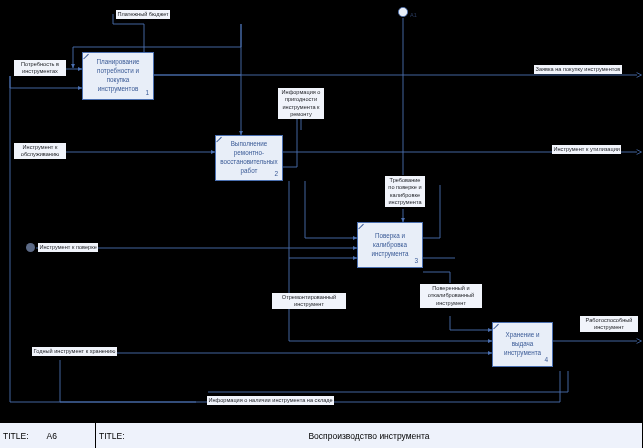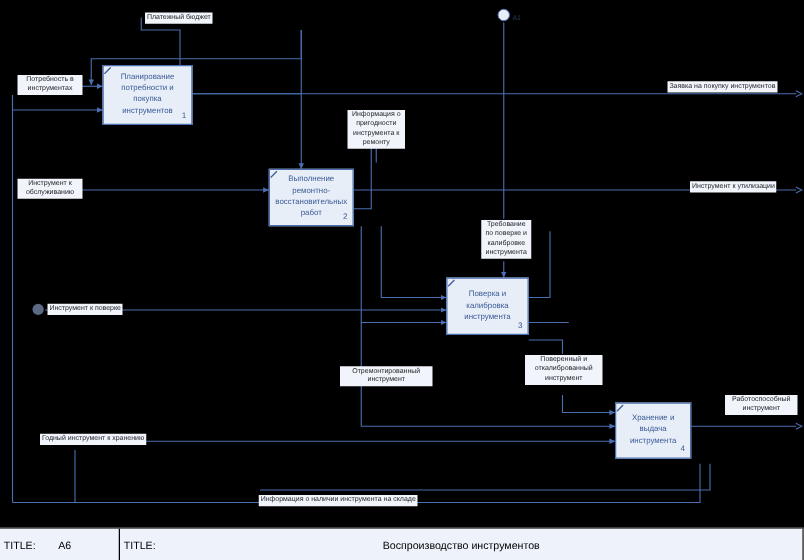--- a/index.html
+++ b/index.html
@@ -297,7 +297,7 @@
       <div class="tb-pad">
         <span>TITLE:</span>
       </div>
-      <span class="center">Воспроизводство инструментов</span>
+      <span class="center">Воспроизводство инструмента</span>
     </div>
   </div>
 

